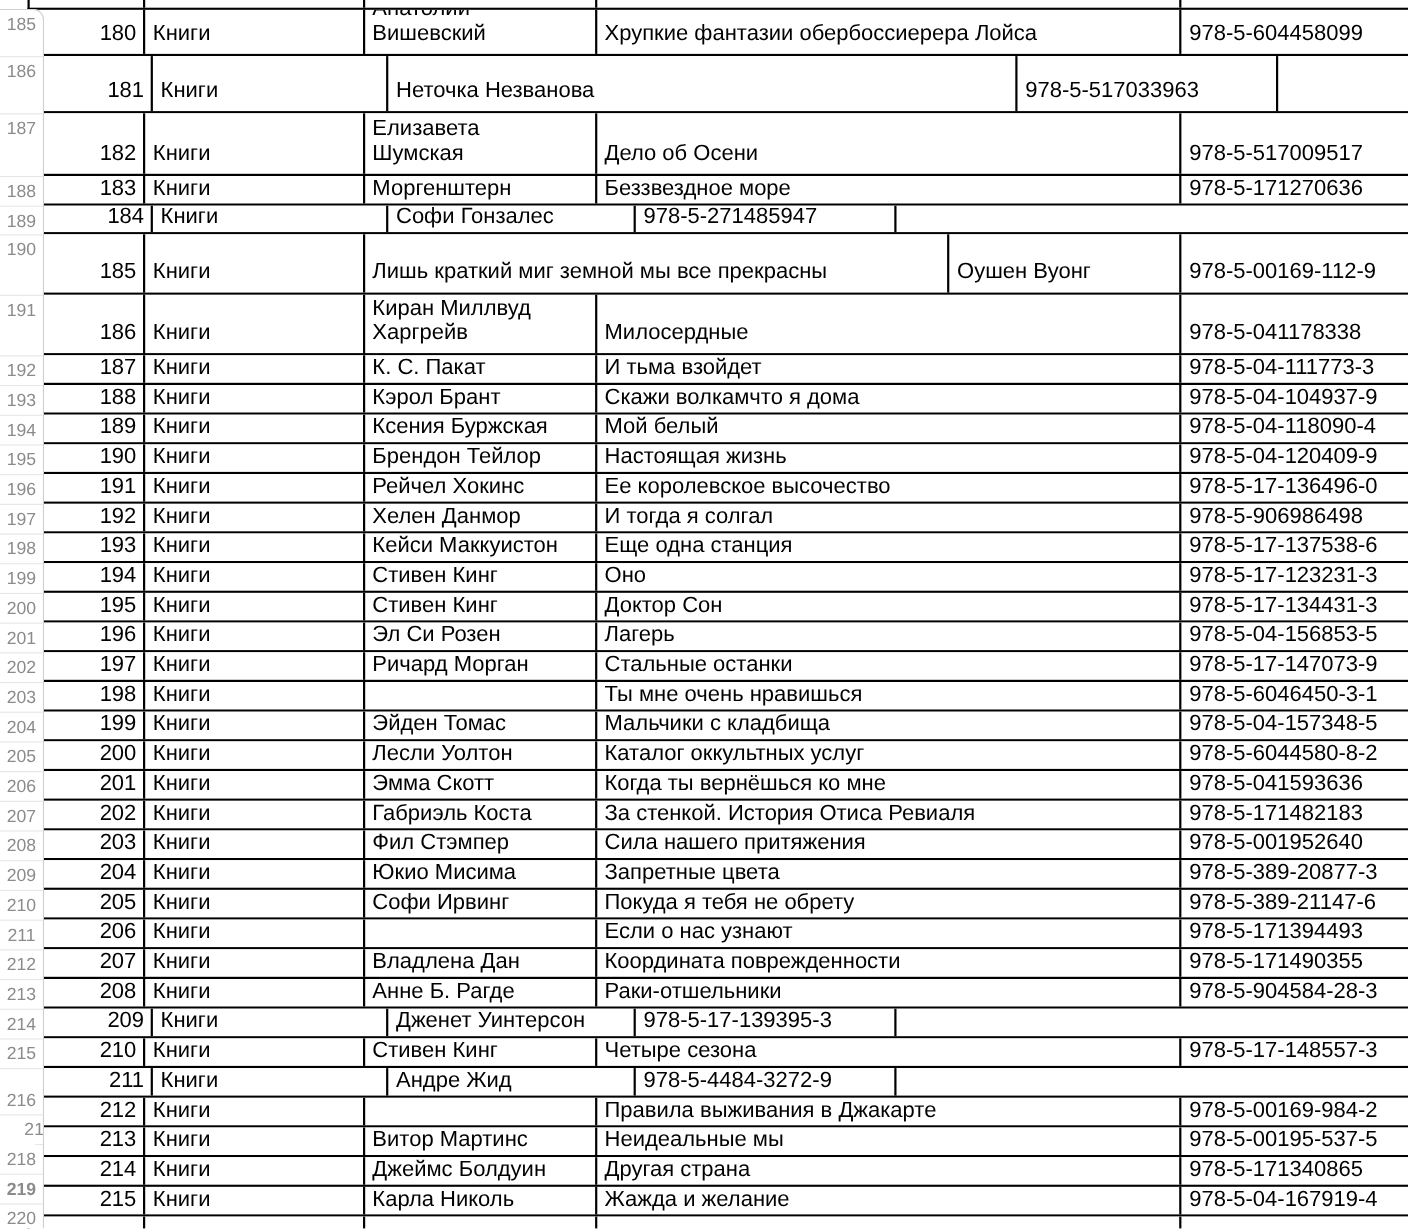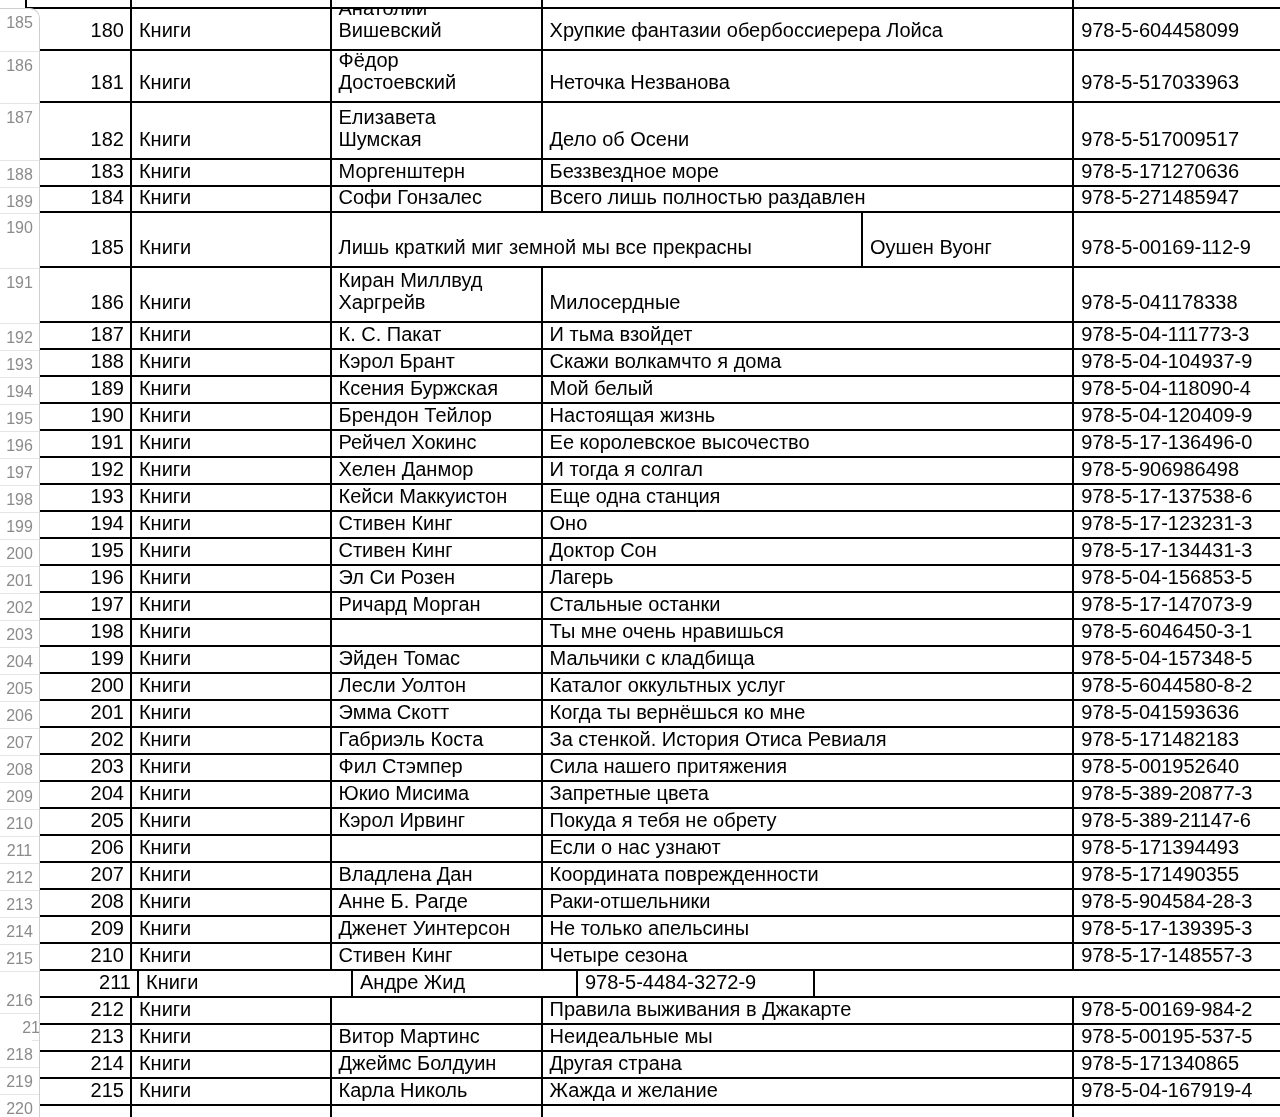--- a/index.html
+++ b/index.html
@@ -75,7 +75,6 @@
         <div class="trow tall" style="height: 52px;">
           <div class="cell col-id">181</div>
           <div class="cell col-category">Книги</div>
-          <div class="cell col-author">Фёдор Достоевский</div>
           <div class="cell col-title">Неточка Незванова</div>
           <div class="cell col-isbn">978-5-517033963</div>
         </div>

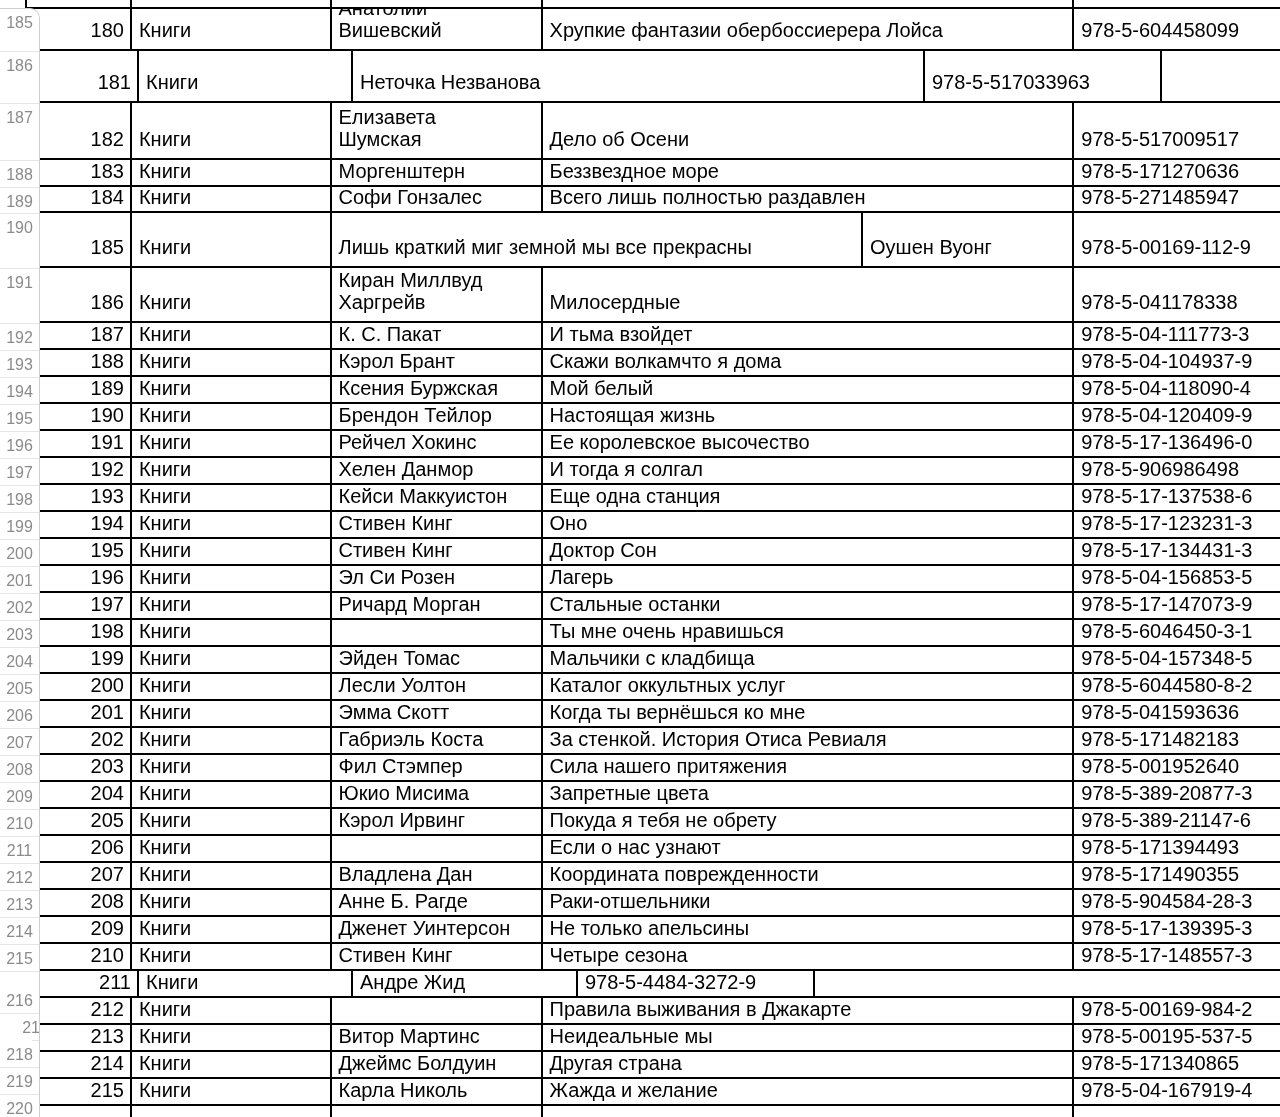--- a/index.html
+++ b/index.html
@@ -96,7 +96,6 @@
           <div class="cell col-id">184</div>
           <div class="cell col-category">Книги</div>
           <div class="cell col-author">Софи Гонзалес</div>
-          <div class="cell col-title">Всего лишь полностью раздавлен</div>
           <div class="cell col-isbn">978-5-271485947</div>
         </div>
         <div class="trow tall" style="height: 55px;">

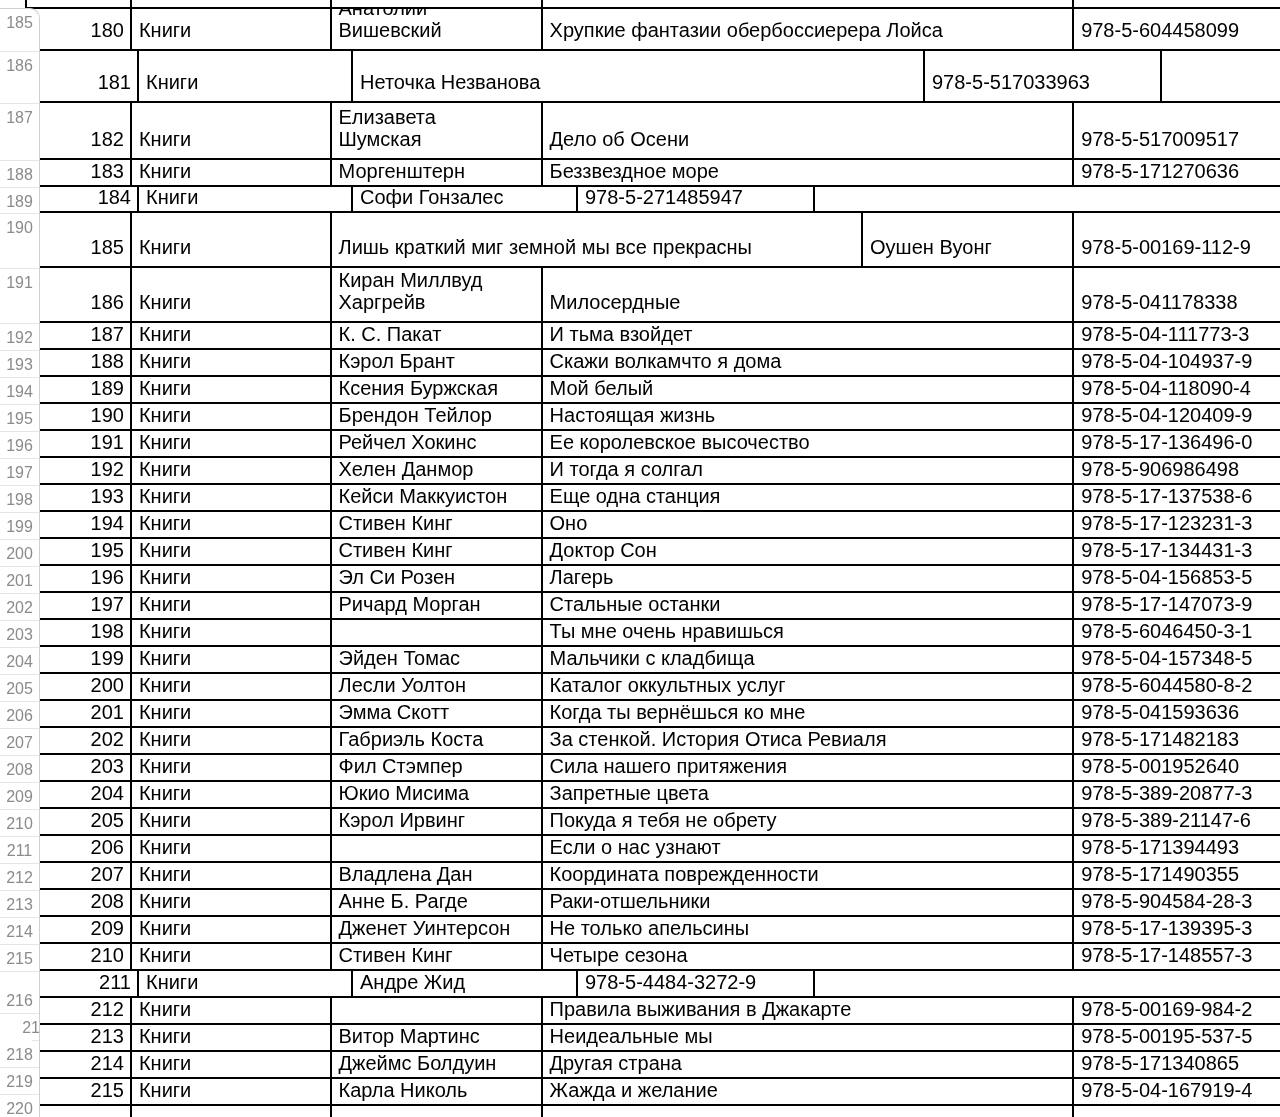--- a/index.html
+++ b/index.html
@@ -241,7 +241,7 @@
         <div class="trow" style="height: 27px;">
           <div class="cell col-id">205</div>
           <div class="cell col-category">Книги</div>
-          <div class="cell col-author">Кэрол Ирвинг</div>
+          <div class="cell col-author">Софи Ирвинг</div>
           <div class="cell col-title">Покуда я тебя не обрету</div>
           <div class="cell col-isbn">978-5-389-21147-6</div>
         </div>

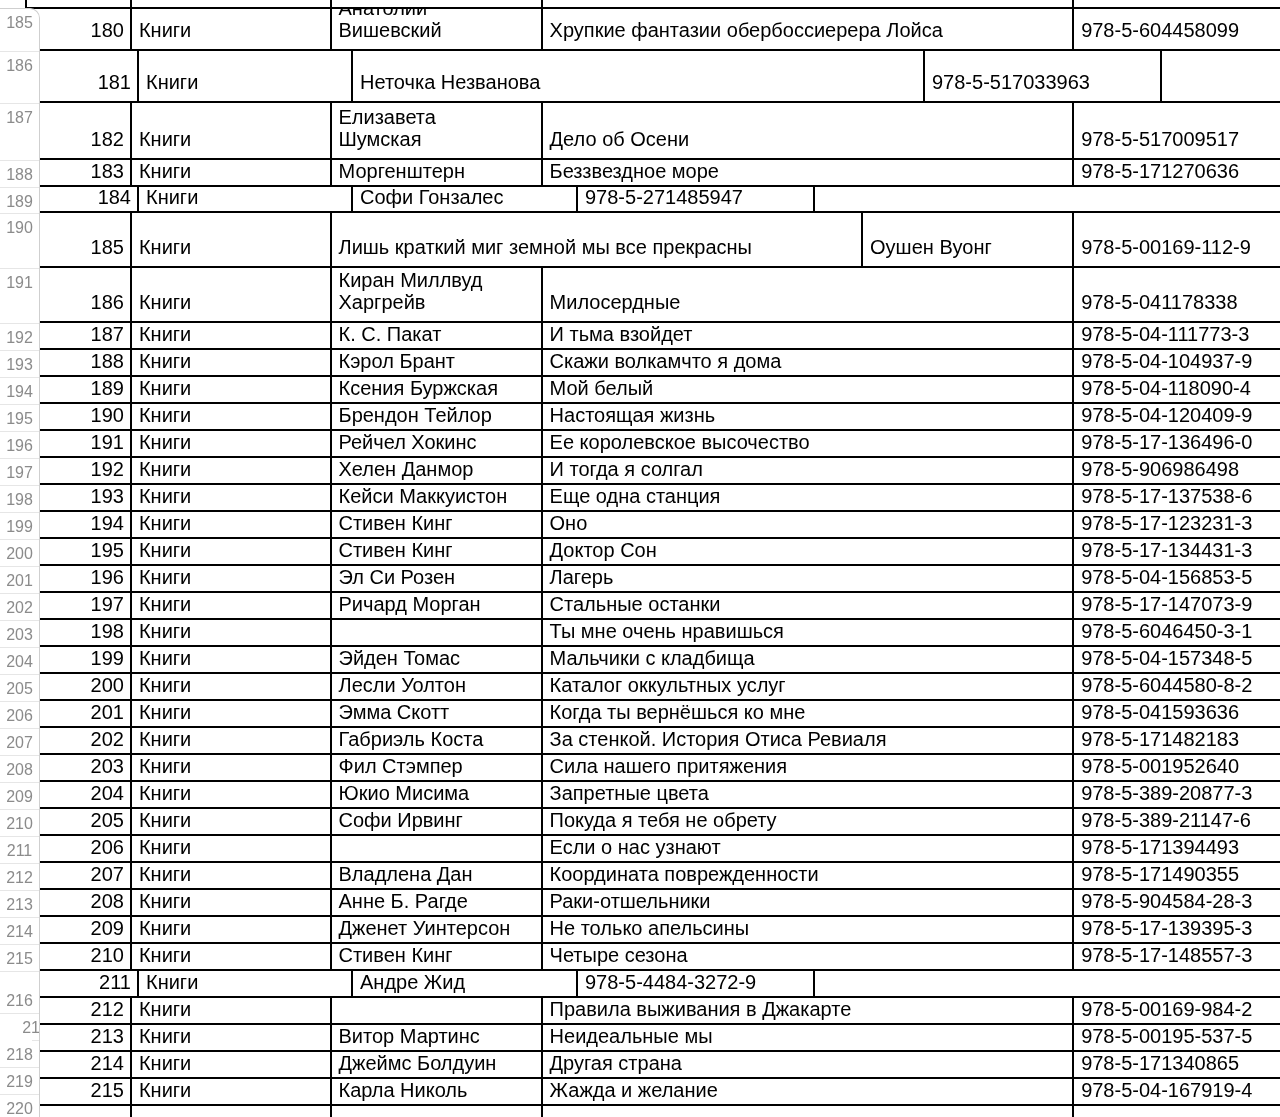--- a/index.html
+++ b/index.html
@@ -270,7 +270,6 @@
           <div class="cell col-id">209</div>
           <div class="cell col-category">Книги</div>
           <div class="cell col-author">Дженет Уинтерсон</div>
-          <div class="cell col-title">Не только апельсины</div>
           <div class="cell col-isbn">978-5-17-139395-3</div>
         </div>
         <div class="trow" style="height: 27px;">

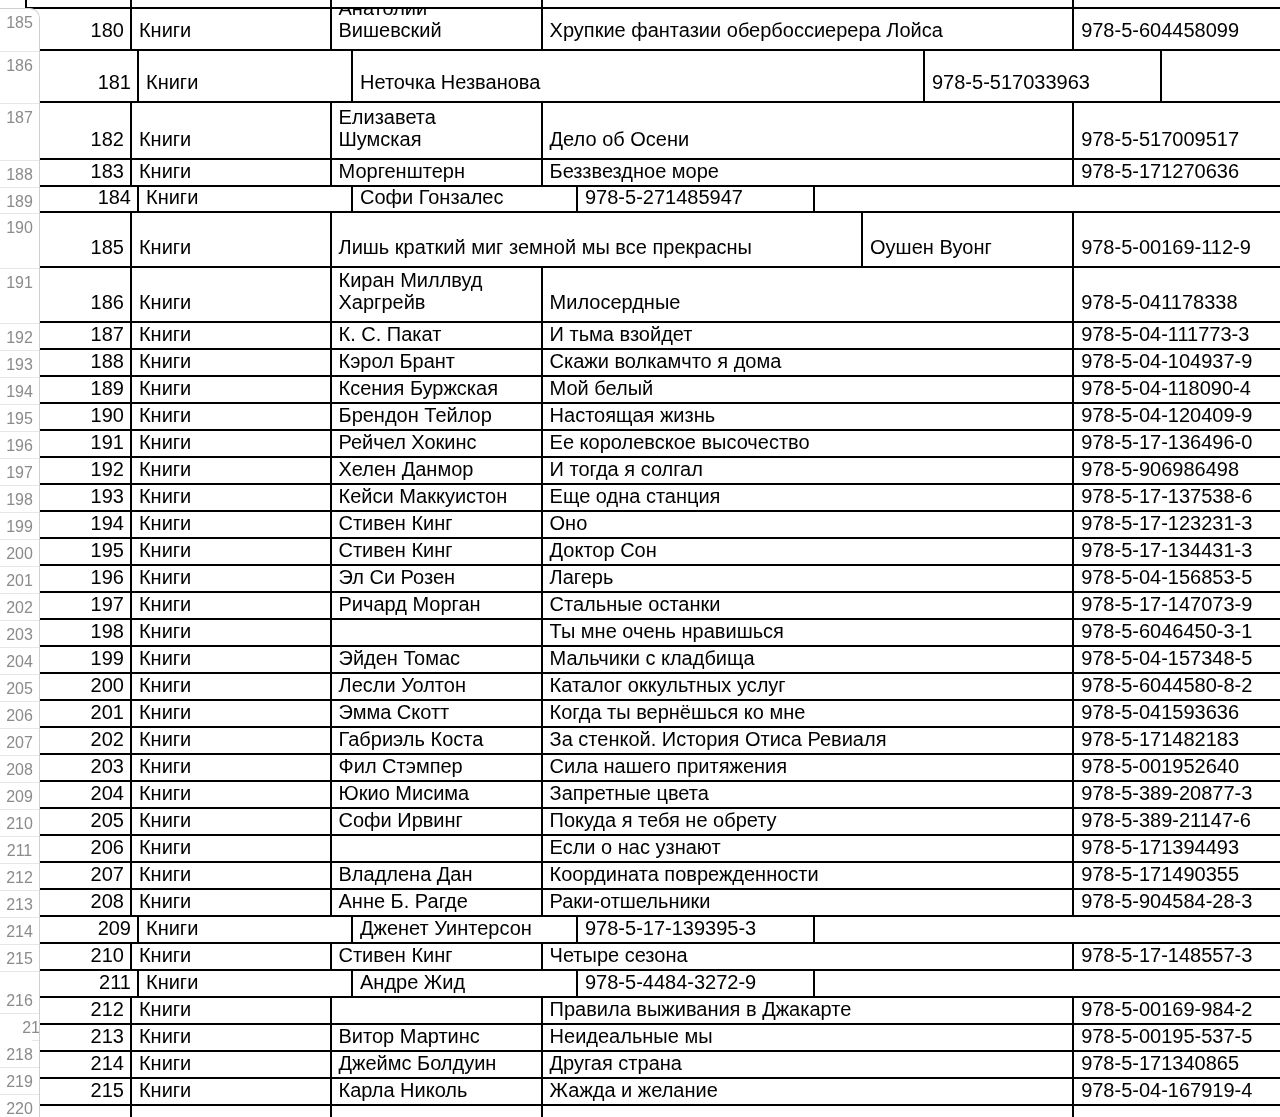--- a/index.html
+++ b/index.html
@@ -359,7 +359,7 @@
       <div class="gcell" style="height: 27px; margin-top: 15px;">216</div>
       <div class="gcell" style="height: 27px; margin-left: 32px;">217</div>
       <div class="gcell" style="height: 27px;">218</div>
-      <div class="gcell" style="height: 27px;">219</div>
+      <div class="gcell" style="height: 27px; font-weight: bold;">219</div>
       <div class="gcell" style="height: 27px;">220</div>
       <div class="gcell filler" style="height: 12px;"></div>
     </div>

